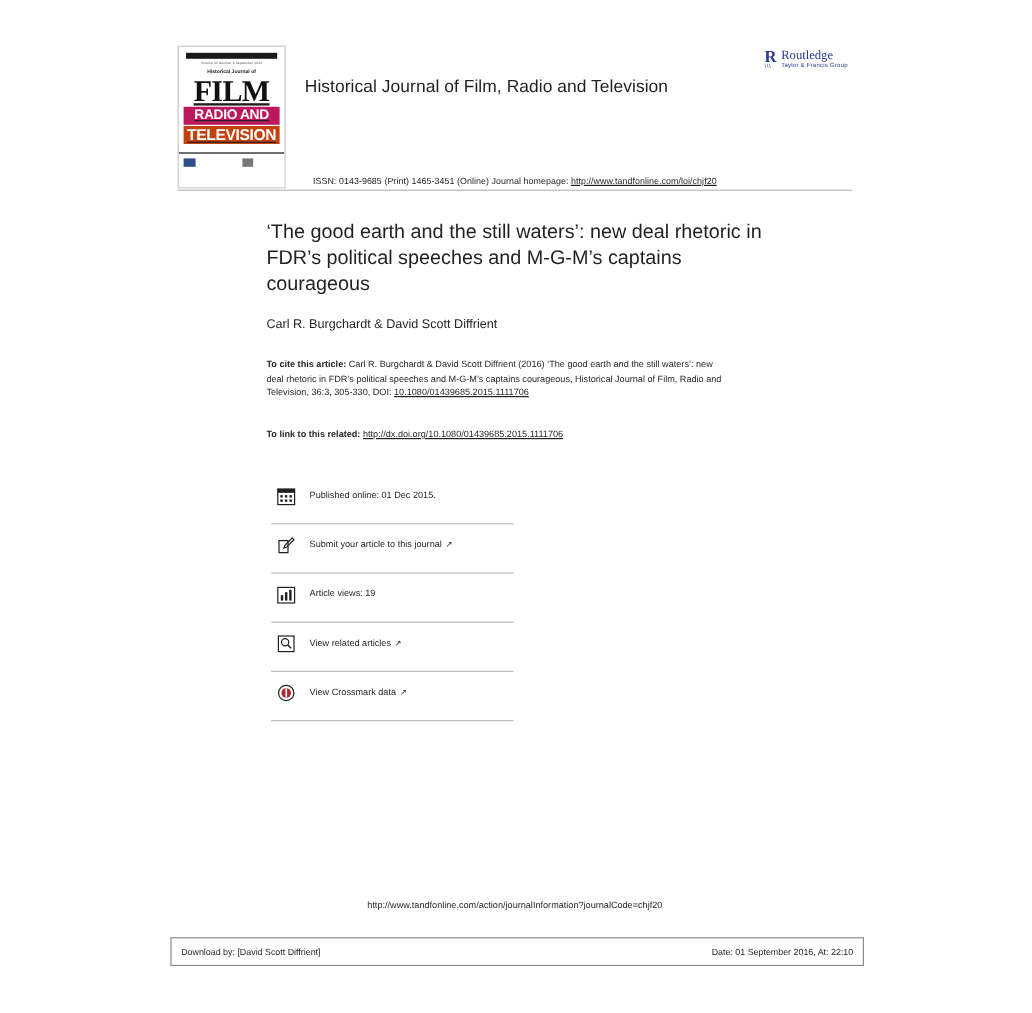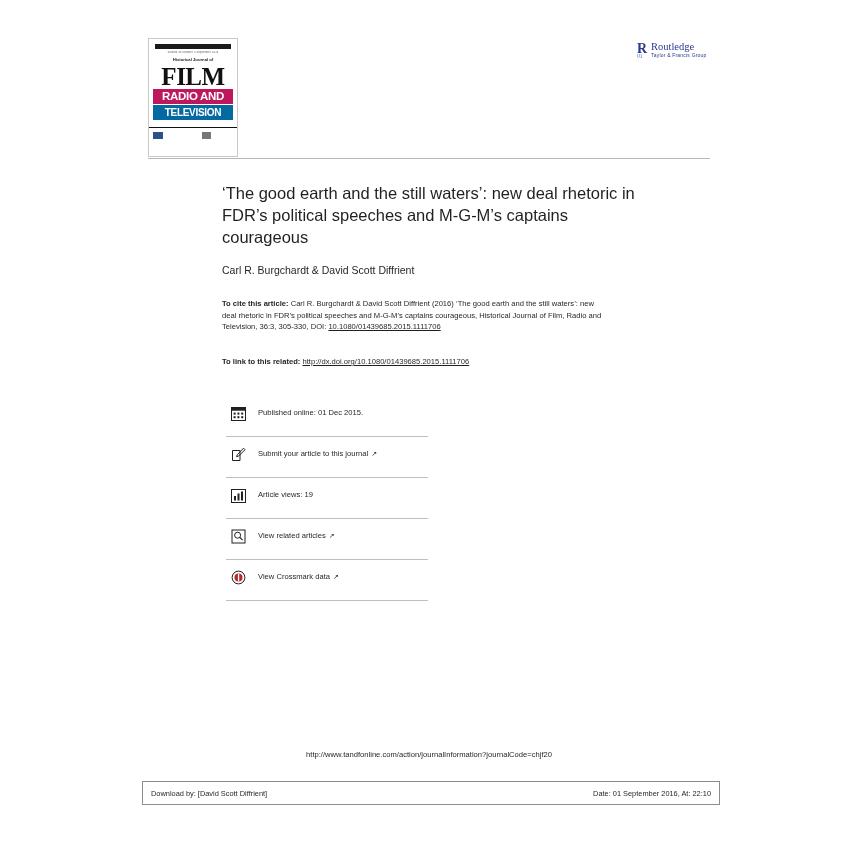--- a/index.html
+++ b/index.html
@@ -75,6 +75,7 @@
     top: 26px;
     right: 4px;
     text-align: center;
+    text-decoration: underline;
   }
   .cover-title .l1 {
     font-family: "Liberation Serif", serif;

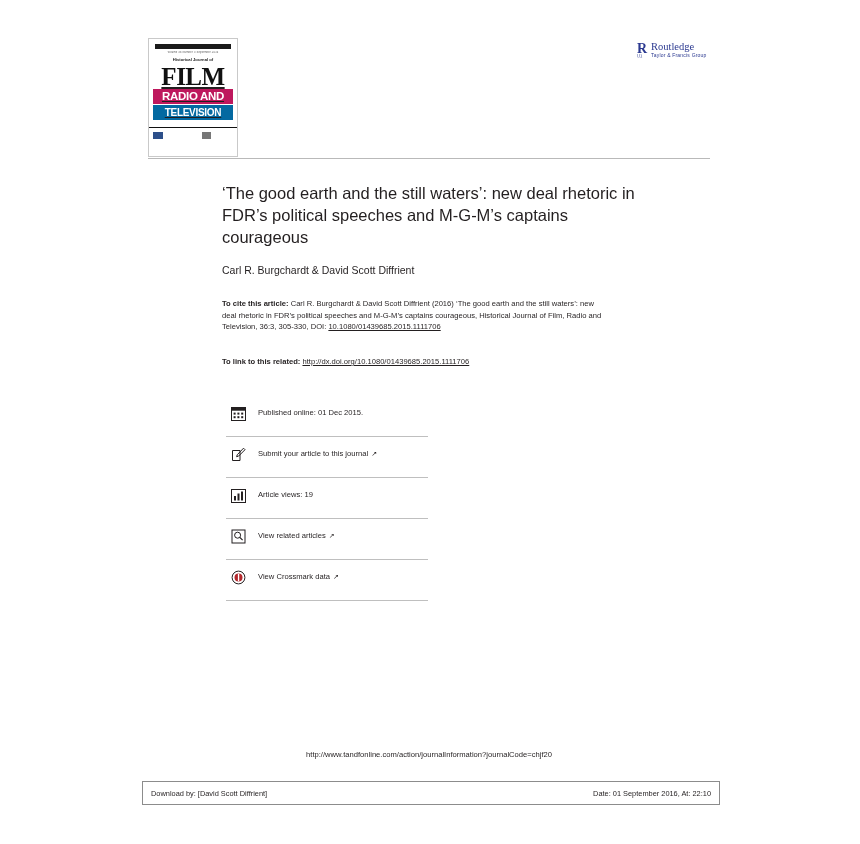--- a/index.html
+++ b/index.html
@@ -343,6 +343,7 @@
       </div>
     </div>
 
+    <div class="journal-title">Historical Journal of Film, Radio and Television</div>
 
     <div class="routledge">
       <div class="rmark">R</div>

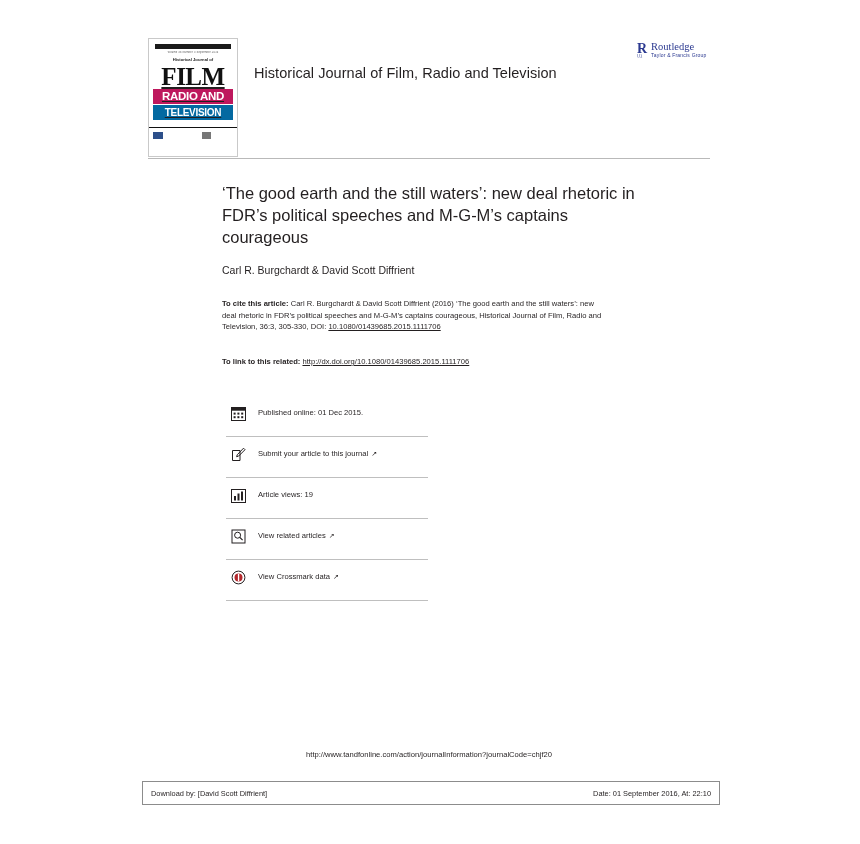--- a/index.html
+++ b/index.html
@@ -99,11 +99,11 @@
   .cover-title .l3 {
     font-family: "Liberation Sans", sans-serif;
     font-weight: bold;
-    font-size: 10px;
+    font-size: 13px;
     line-height: 13px;
     letter-spacing: -0.3px;
     color: #ffffff;
-    background: #0369a1;
+    background: #c2410c;
     margin-top: 1px;
     padding: 1px 0 1px 0;
   }

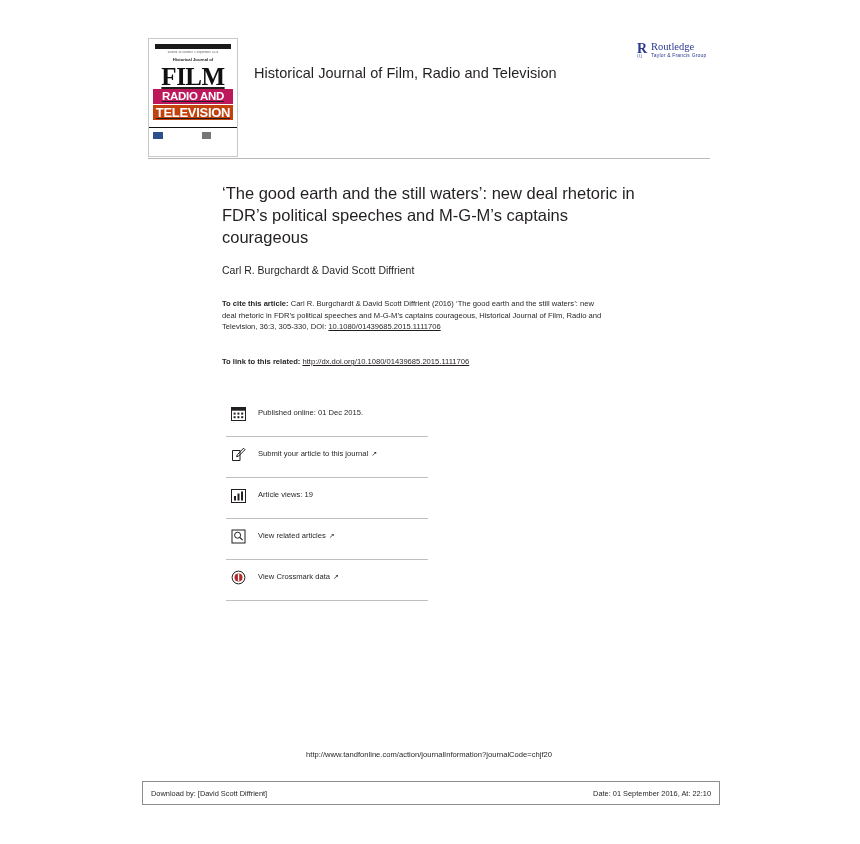--- a/index.html
+++ b/index.html
@@ -353,6 +353,9 @@
     </div>
   </div>
 
+  <div class="issn-line">
+    <span>ISSN: 0143-9685 (Print) 1465-3451 (Online) Journal homepage: </span><a href="#">http://www.tandfonline.com/loi/chjf20</a>
+  </div>
   <div class="header-rule"></div>
 
   <div class="art-title">‘The good earth and the still waters’: new deal rhetoric in FDR’s political speeches and M-G-M’s captains courageous</div>

